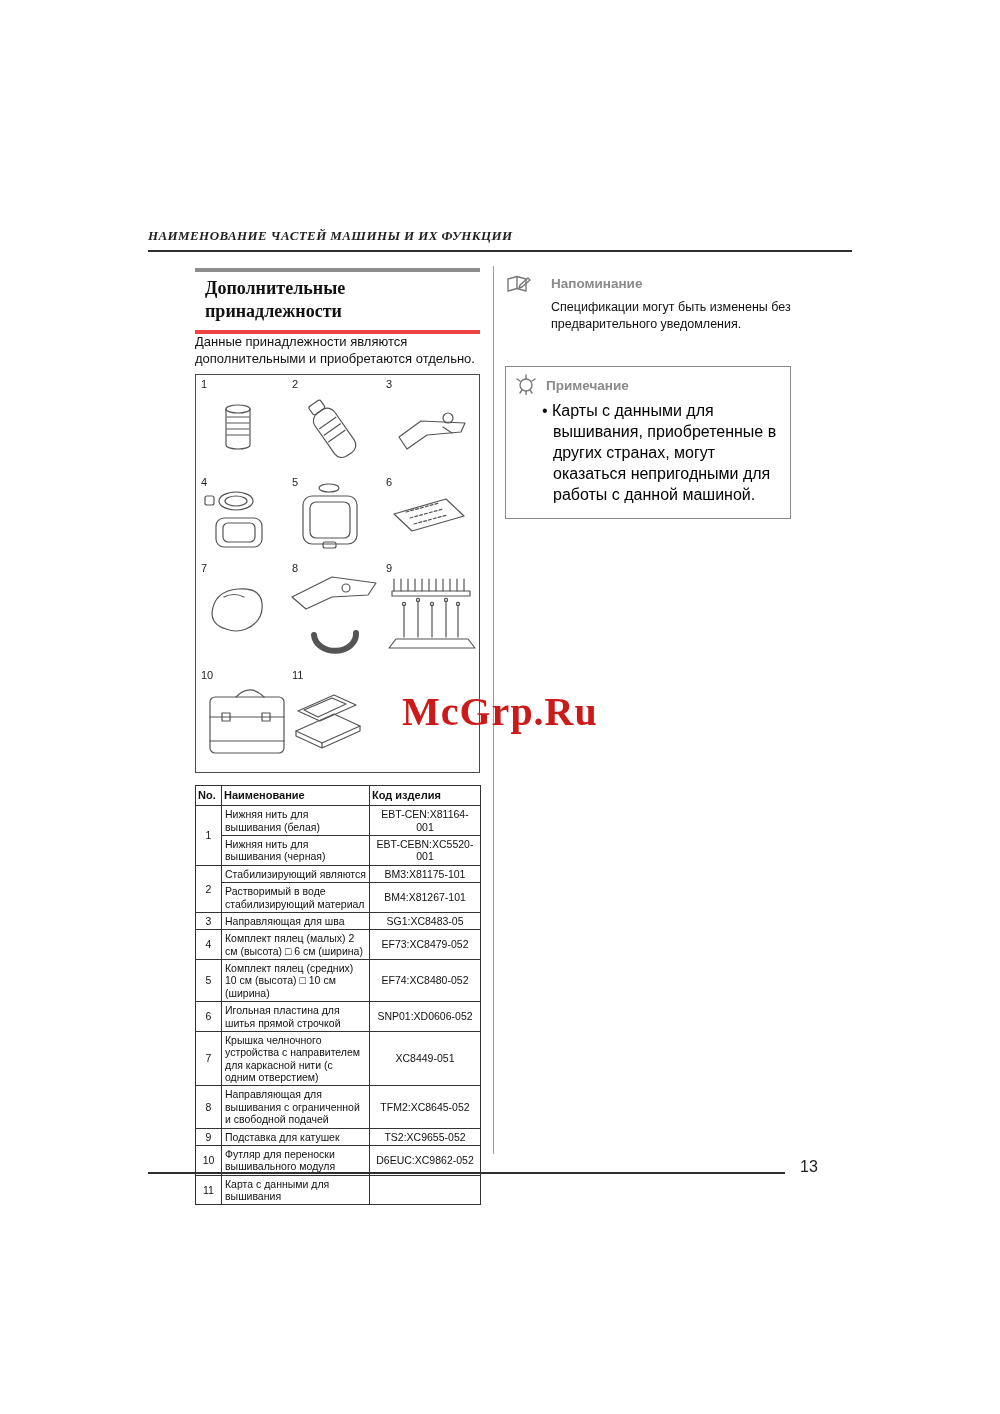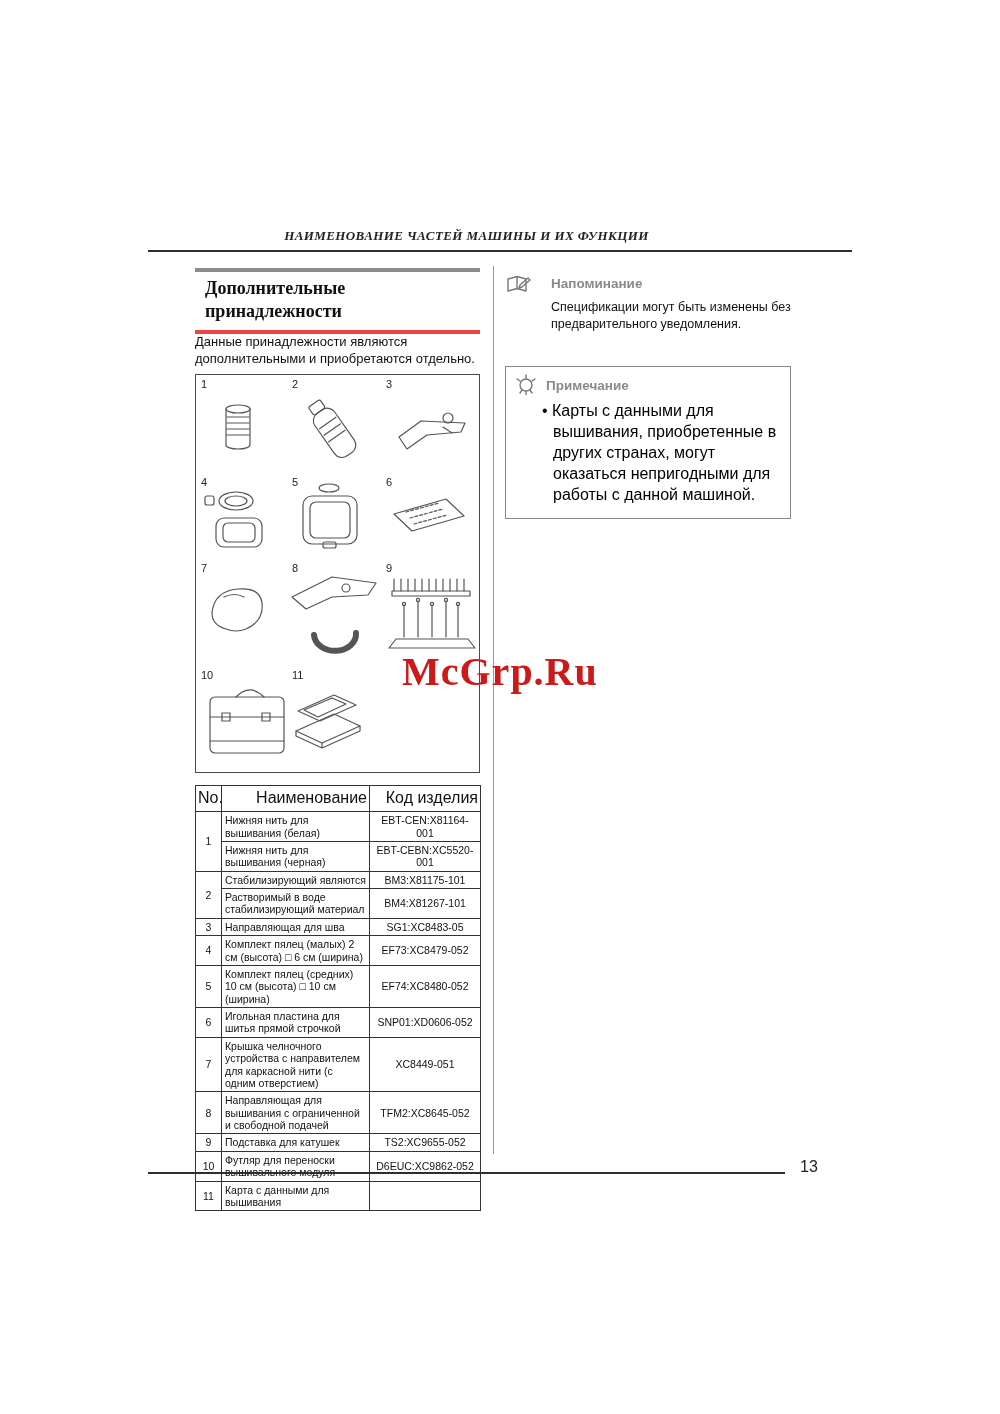--- a/index.html
+++ b/index.html
@@ -12,7 +12,7 @@
 
   
   .doc-header{
-    top:228px;left:148px;width:637px;text-align:center;
+    top:228px;left:148px;width:637px;text-align:left;
     font-family:"Liberation Serif", serif;font-style:italic;font-weight:bold;
     font-size:13px;letter-spacing:.4px;color:#222;
   }

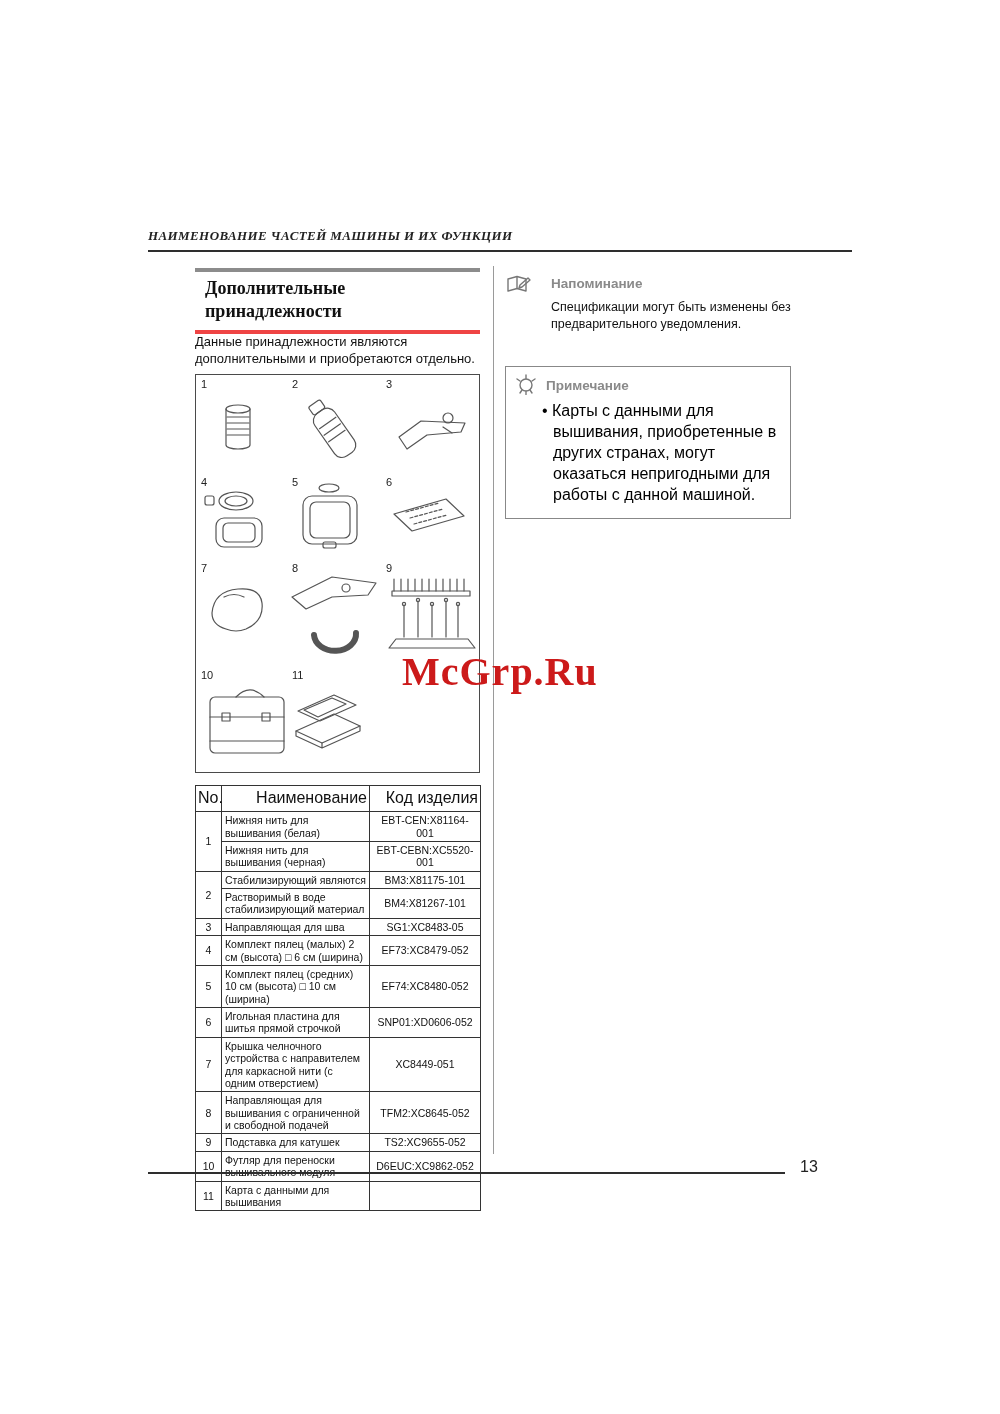--- a/index.html
+++ b/index.html
@@ -41,7 +41,7 @@
   .fig-art *{vector-effect:non-scaling-stroke;}
 
   .watermark{
-    top:648px;left:402px;z-index:6;
+    top:688px;left:402px;z-index:6;
     font-family:"Liberation Serif", serif;font-weight:bold;
     font-size:40px;color:#cc1a1a;letter-spacing:1px;
   }

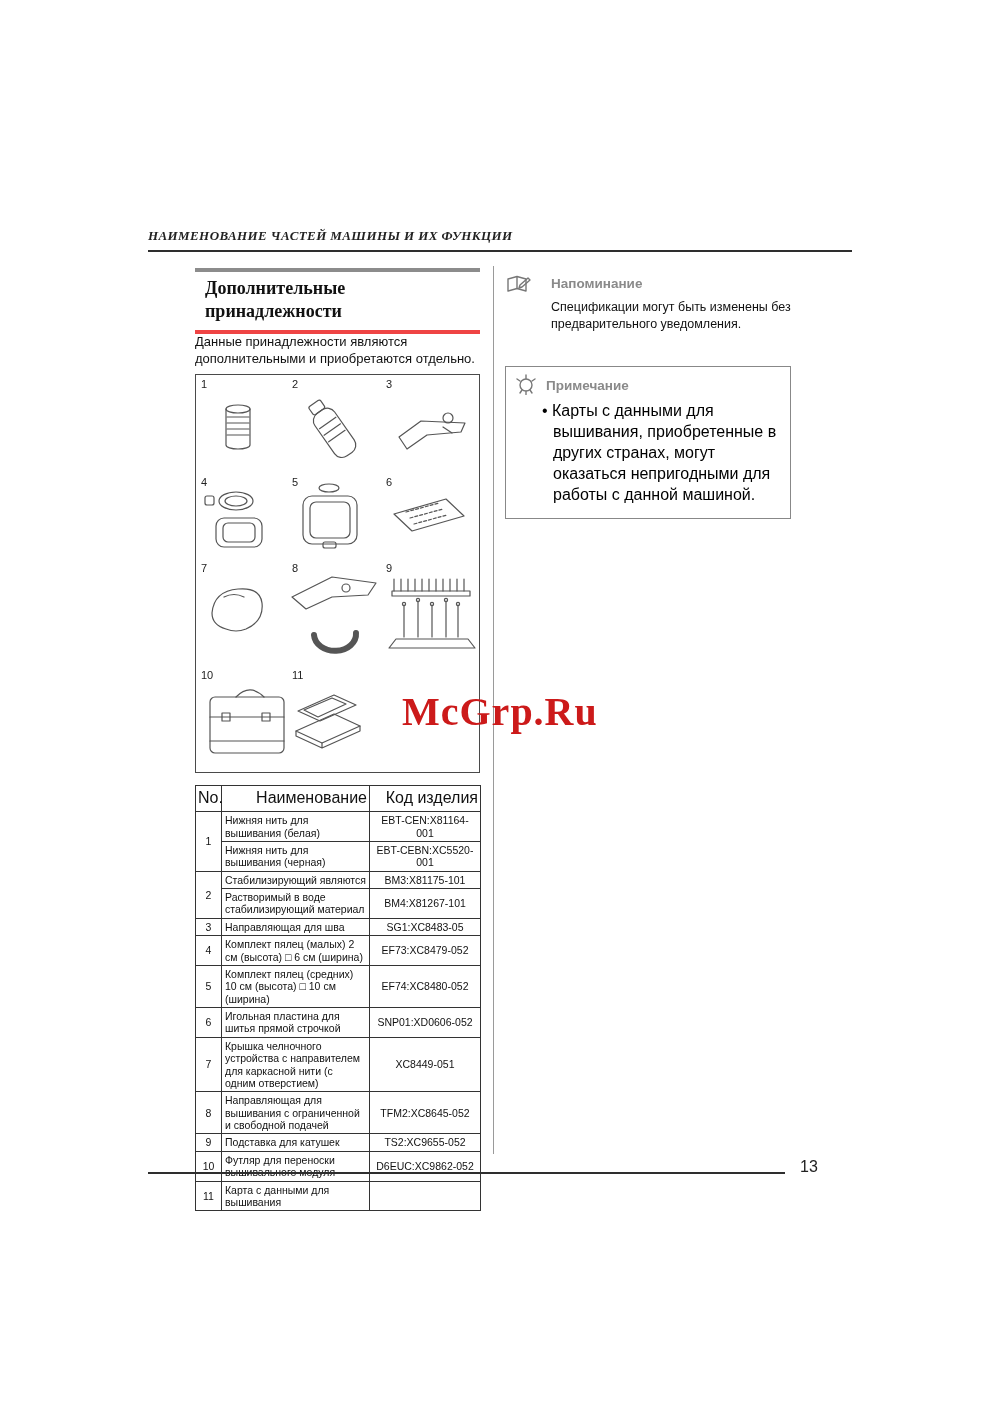--- a/index.html
+++ b/index.html
@@ -52,7 +52,7 @@
     font-size:10.5px;line-height:1.18;color:#111;table-layout:fixed;
   }
   .acc-table th,.acc-table td{border:1px solid #333;padding:2px 3px;vertical-align:middle;}
-  .acc-table th{font-weight:normal;text-align:right;font-size:16px;padding:3px 2px;}
+  .acc-table th{font-weight:bold;text-align:left;font-size:11px;padding:3px 2px;}
   .c-no{text-align:center;width:26px;}
   .c-name{width:148px;}
   .c-code{width:111px;text-align:center;}

